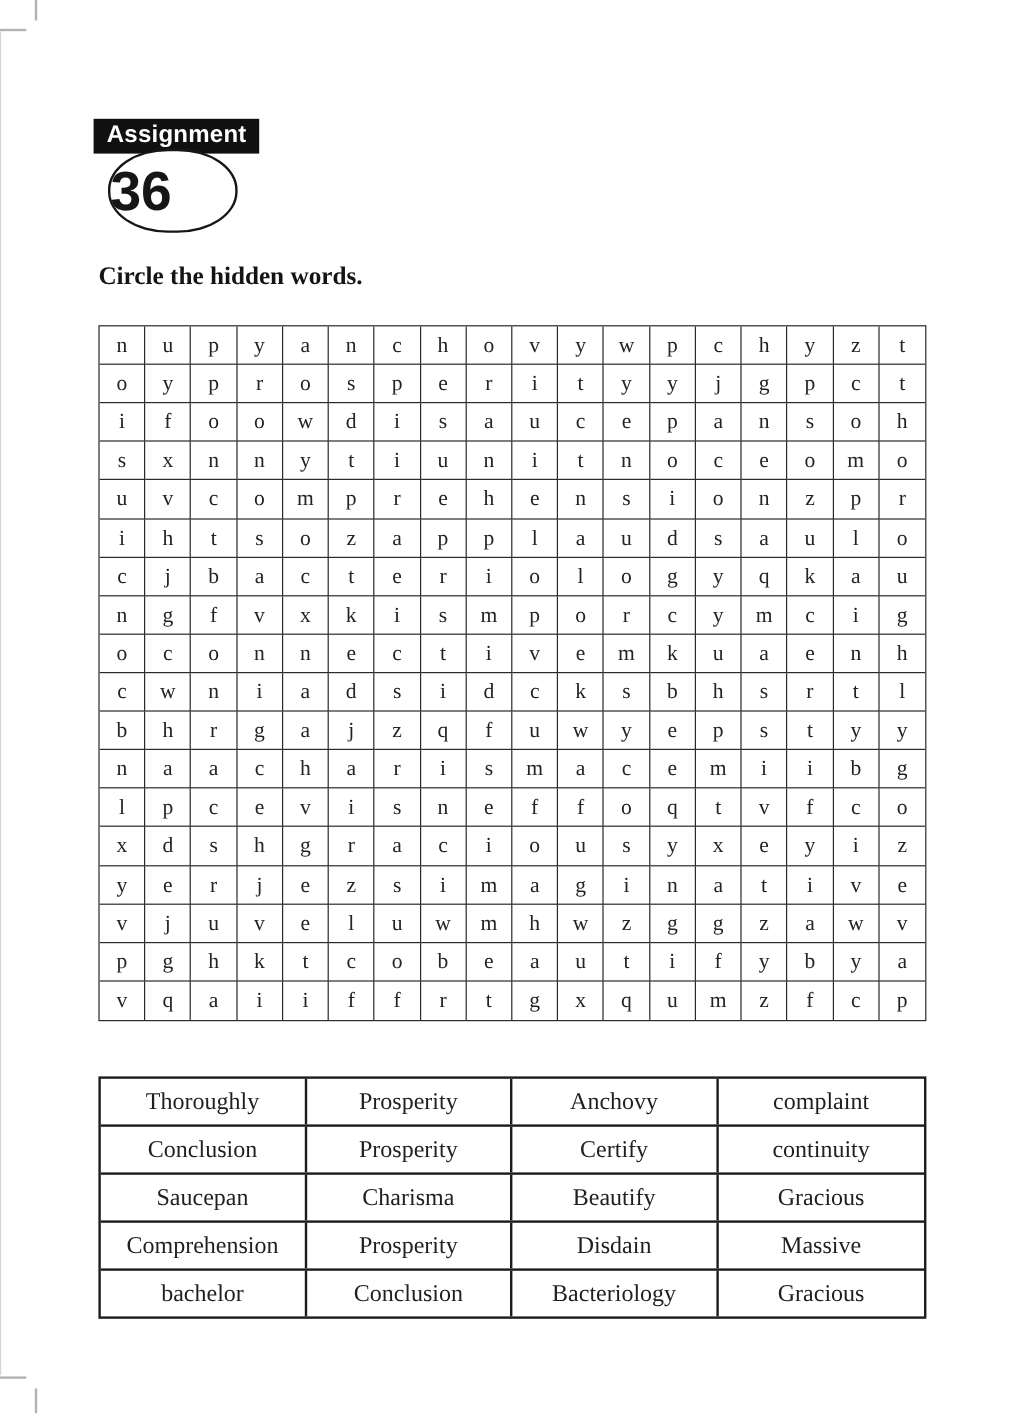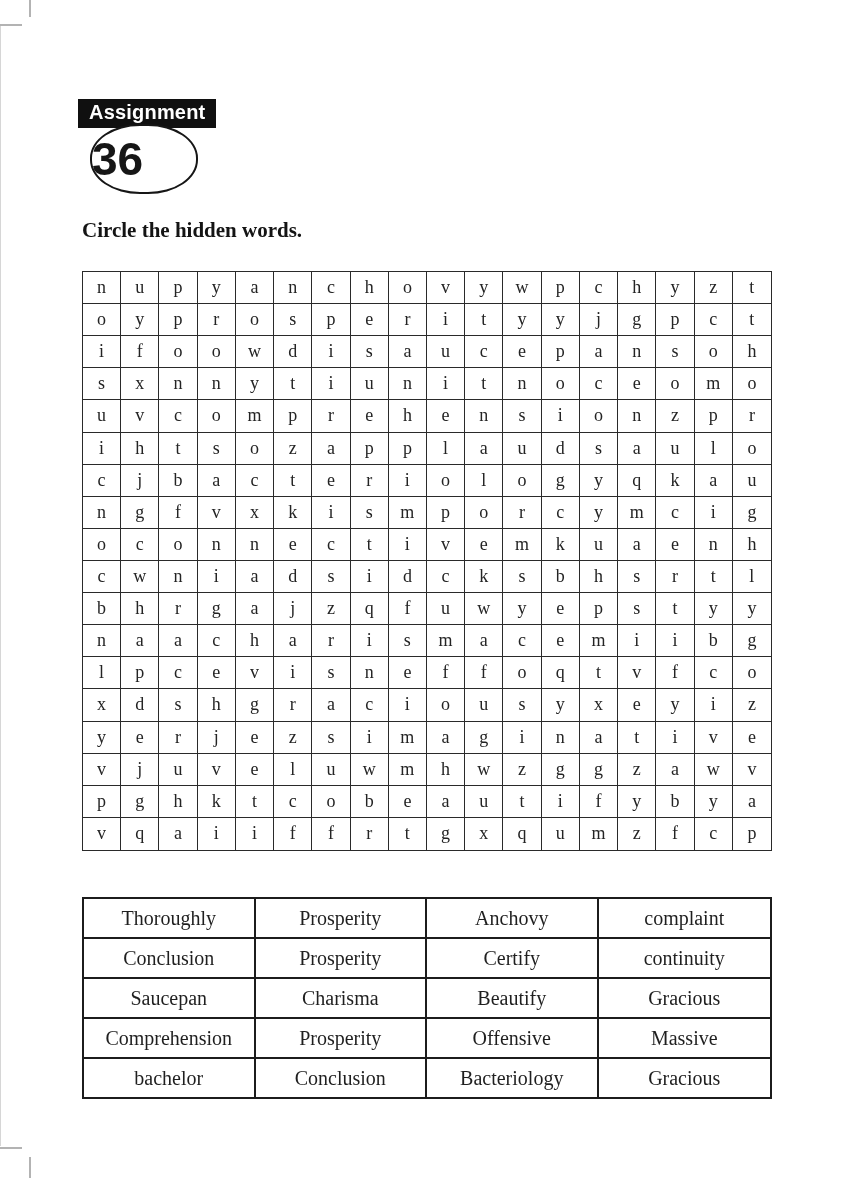--- a/index.html
+++ b/index.html
@@ -457,7 +457,7 @@
       <div class="word-row">
         <div class="word-cell">Comprehension</div>
         <div class="word-cell">Prosperity</div>
-        <div class="word-cell">Offensive</div>
+        <div class="word-cell">Disdain</div>
         <div class="word-cell">Massive</div>
       </div>
       <div class="word-row">

